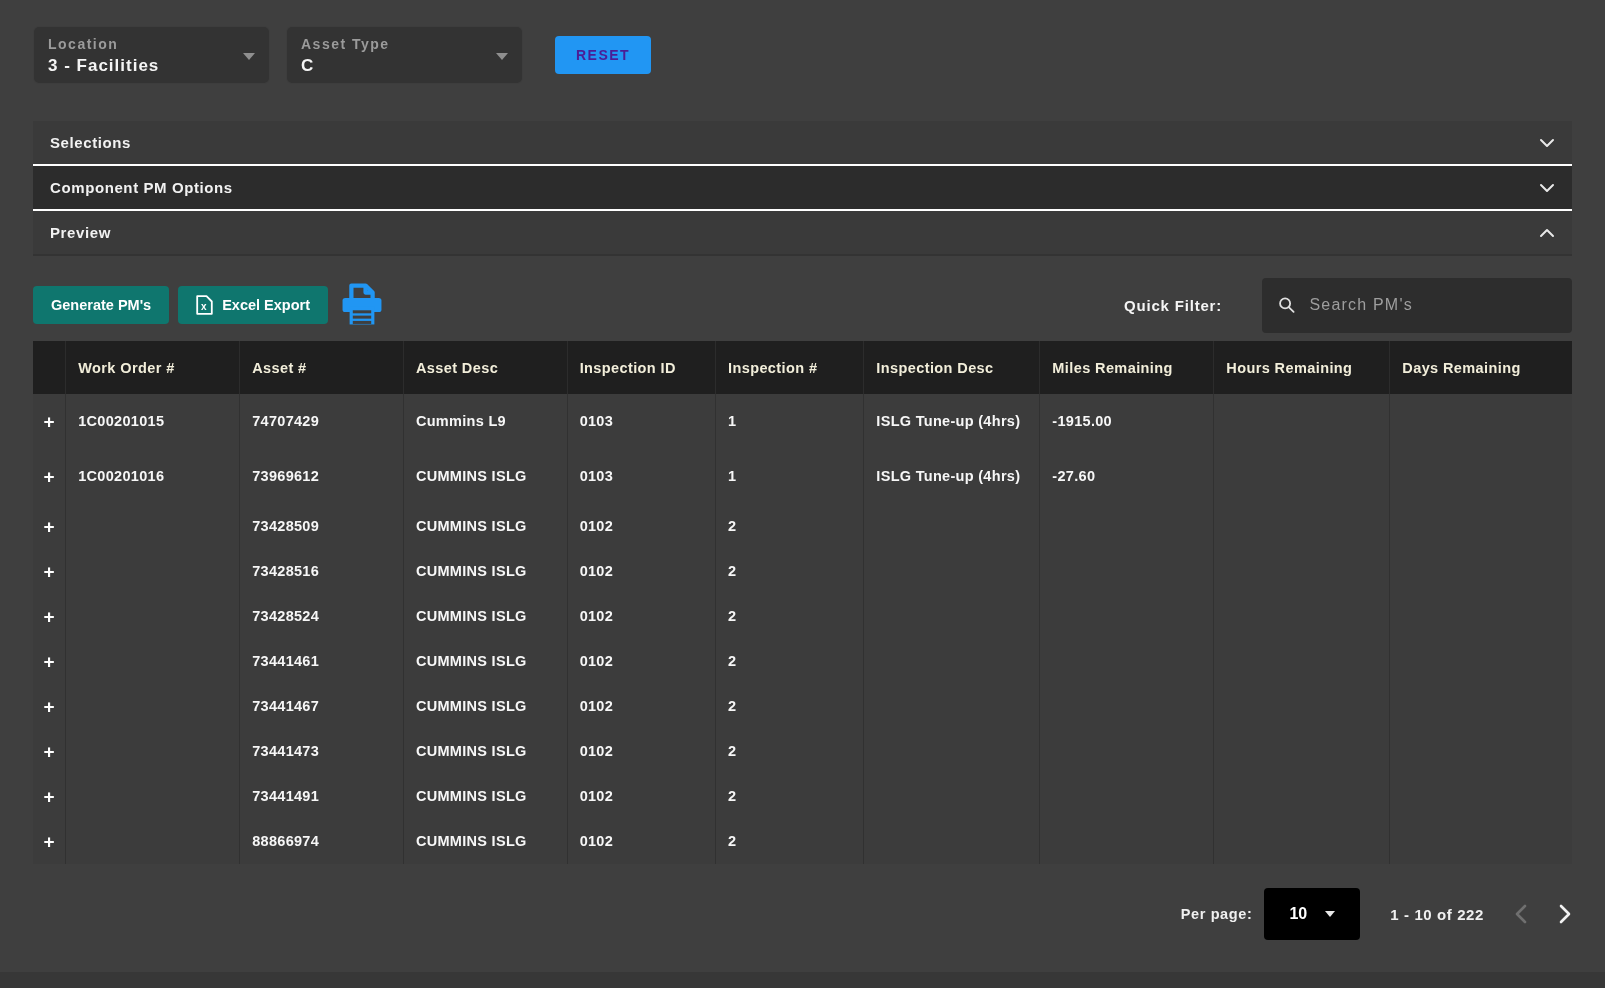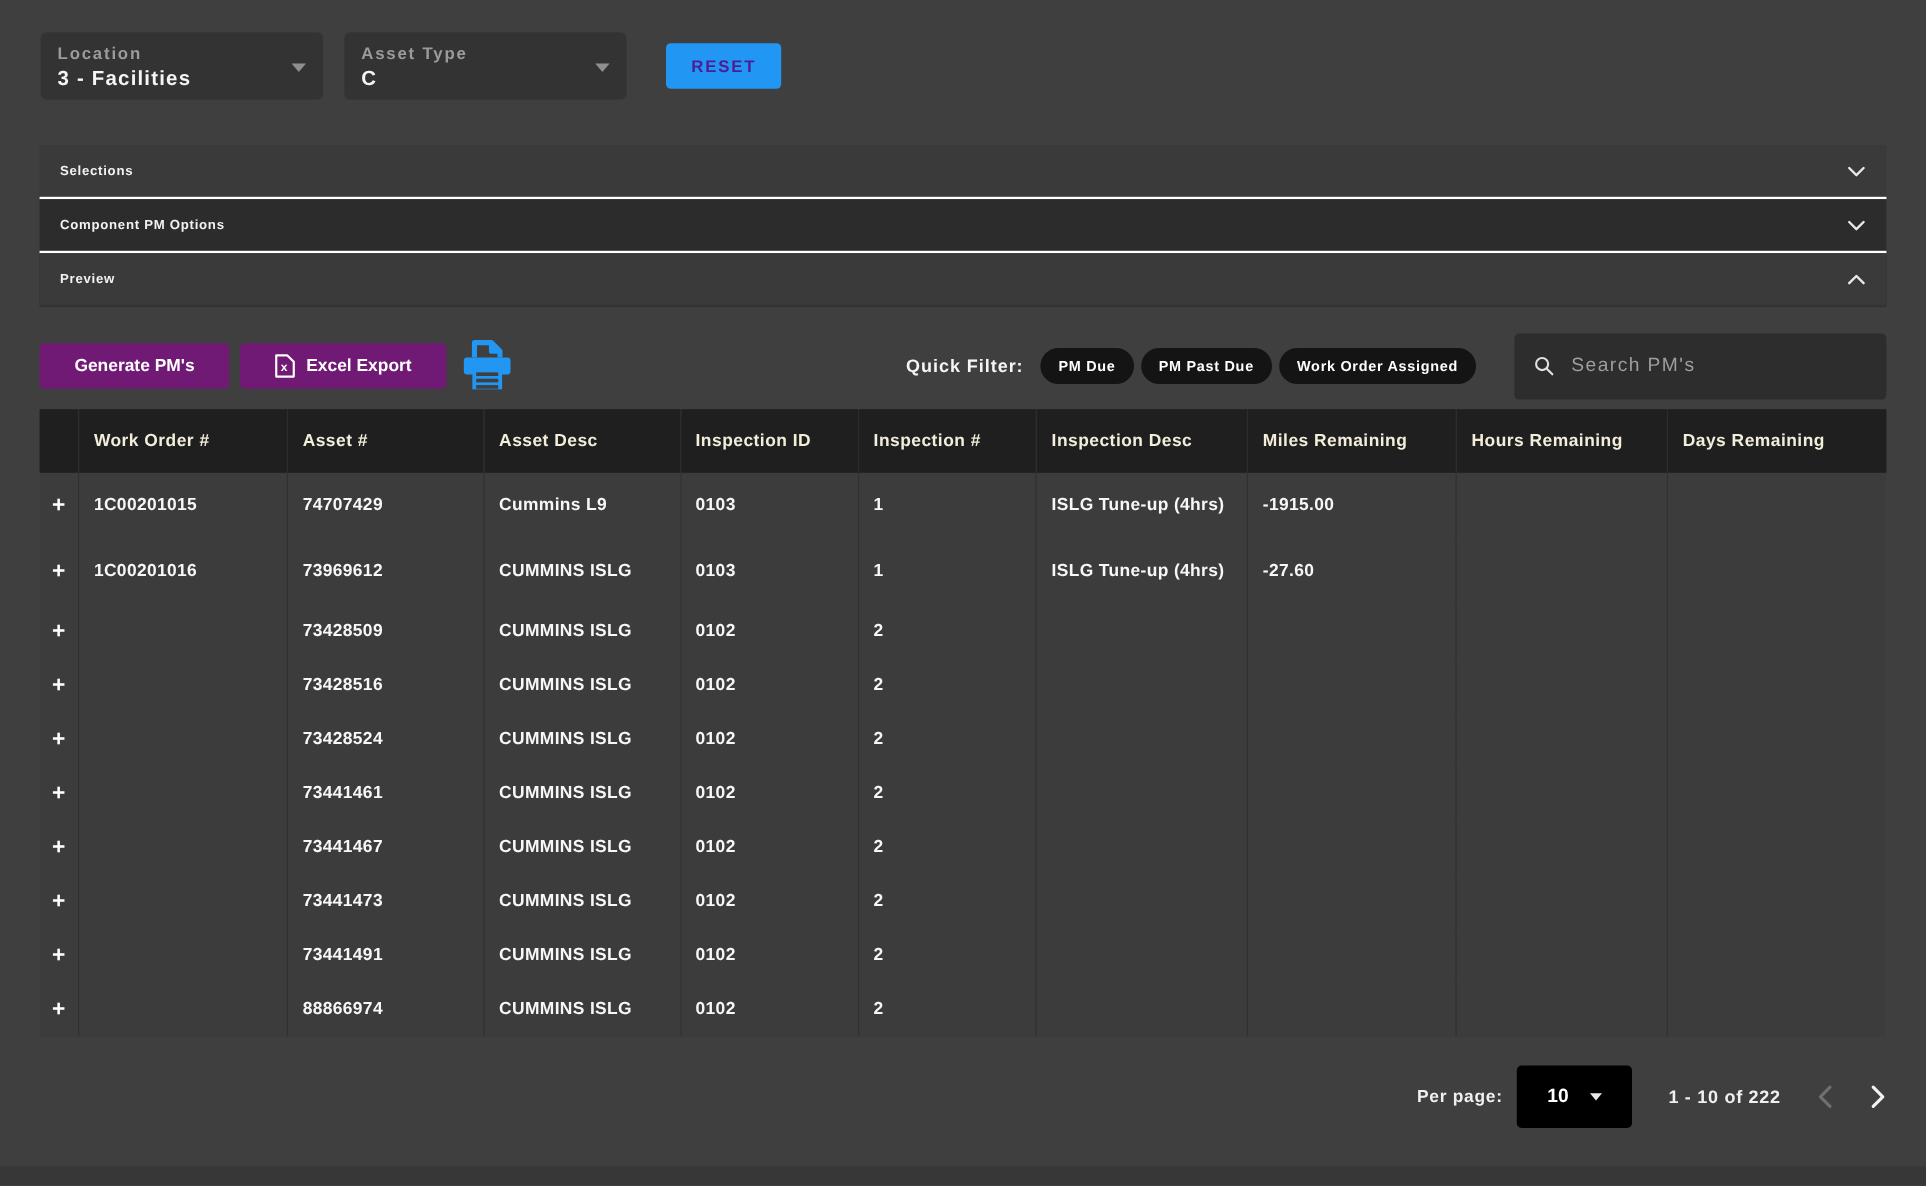--- a/index.html
+++ b/index.html
@@ -38,7 +38,7 @@
     height:43px; display:flex; justify-content:space-between; align-items:center;
     padding:0 17px; cursor:pointer;
   }
-  .acc-section span { font-size:11px; font-weight:700; letter-spacing:0.6px; color:#f2f2f2; }
+  .acc-section span { font-size:15px; font-weight:700; letter-spacing:0.6px; color:#f2f2f2; }
   .acc-selections { background:#3a3a3a; }
   .acc-component { background:#2c2c2c; }
   .acc-preview { background:#3a3a3a; box-shadow:0 2px 0 rgba(0,0,0,0.18); }

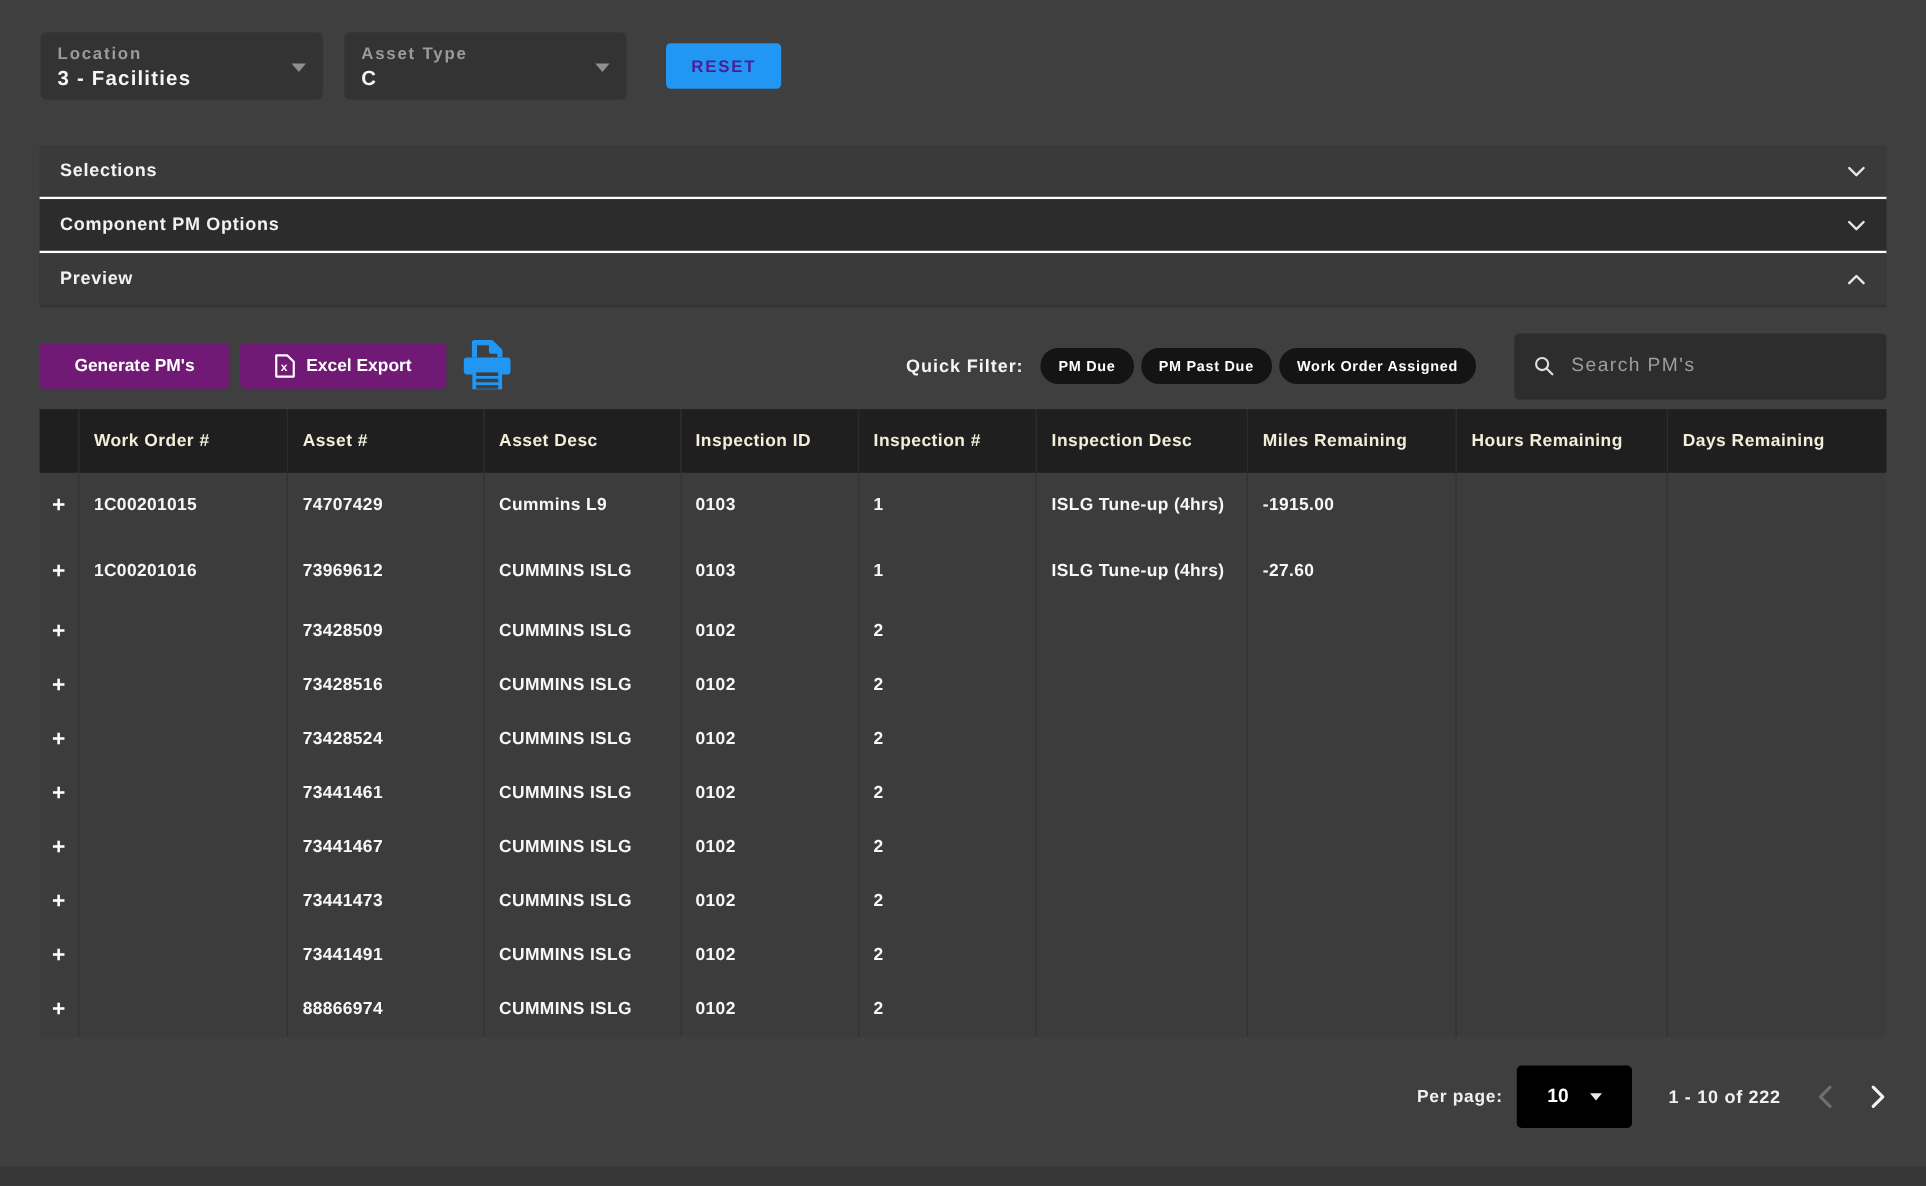--- a/index.html
+++ b/index.html
@@ -49,7 +49,7 @@
   
   .toolbar { margin-top:23px; display:flex; align-items:center; height:56px; }
   .btn-primary {
-    height:38px; padding:0 29px; background:#701a75; color:#fff; border:none; border-radius:4px;
+    height:38px; padding:0 18px; background:#0f766e; color:#fff; border:none; border-radius:4px;
     font-family:inherit; font-size:14.5px; font-weight:700; cursor:pointer;
     display:inline-flex; align-items:center; gap:9px;
   }

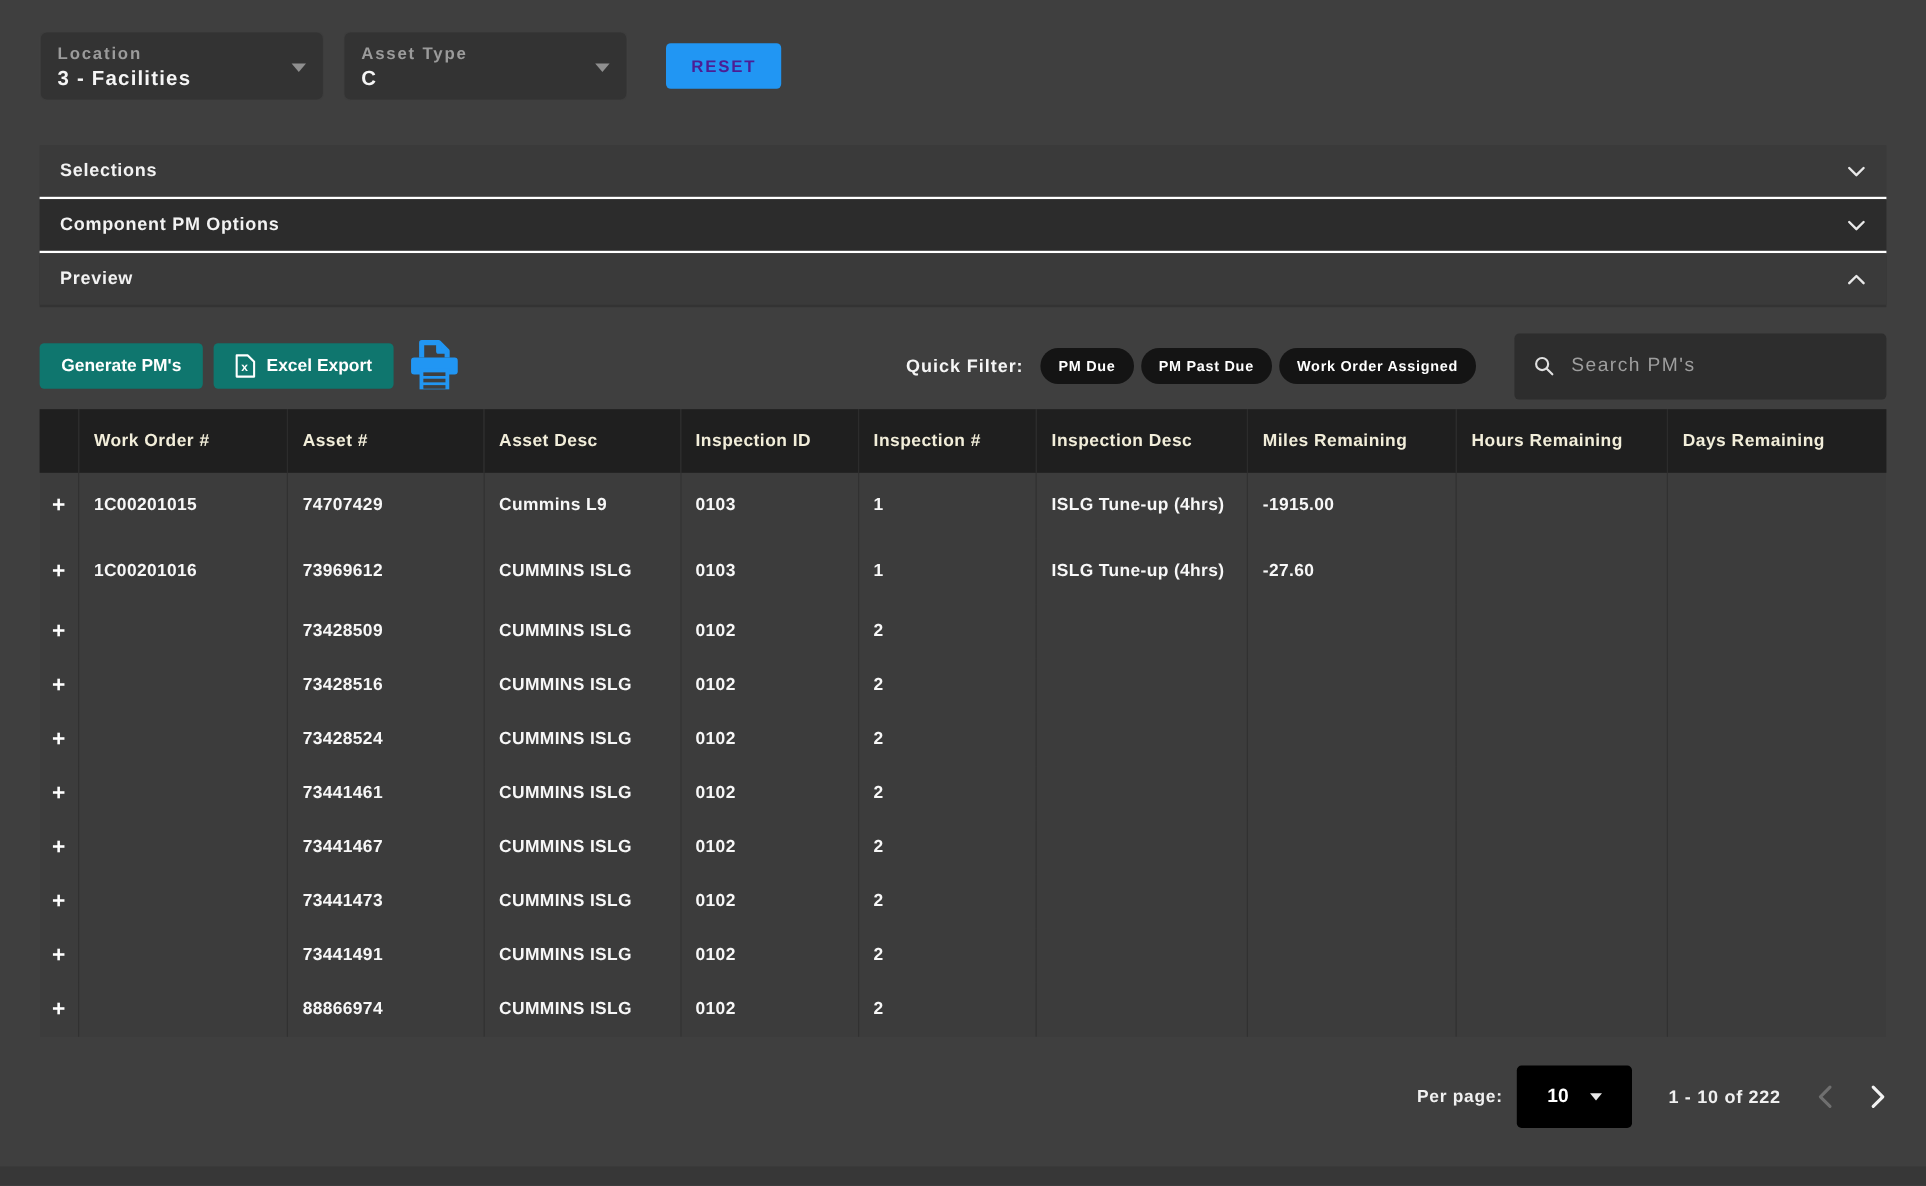--- a/index.html
+++ b/index.html
@@ -173,11 +173,6 @@
 
     <div class="qf-group">
       <span class="qf-label">Quick Filter:</span>
-      <div style="display:flex;align-items:center;">
-          <div class="chip">PM Due</div>
-          <div class="chip">PM Past Due</div>
-          <div class="chip">Work Order Assigned</div>
-        </div>
     </div>
 
     <div class="search-box">

